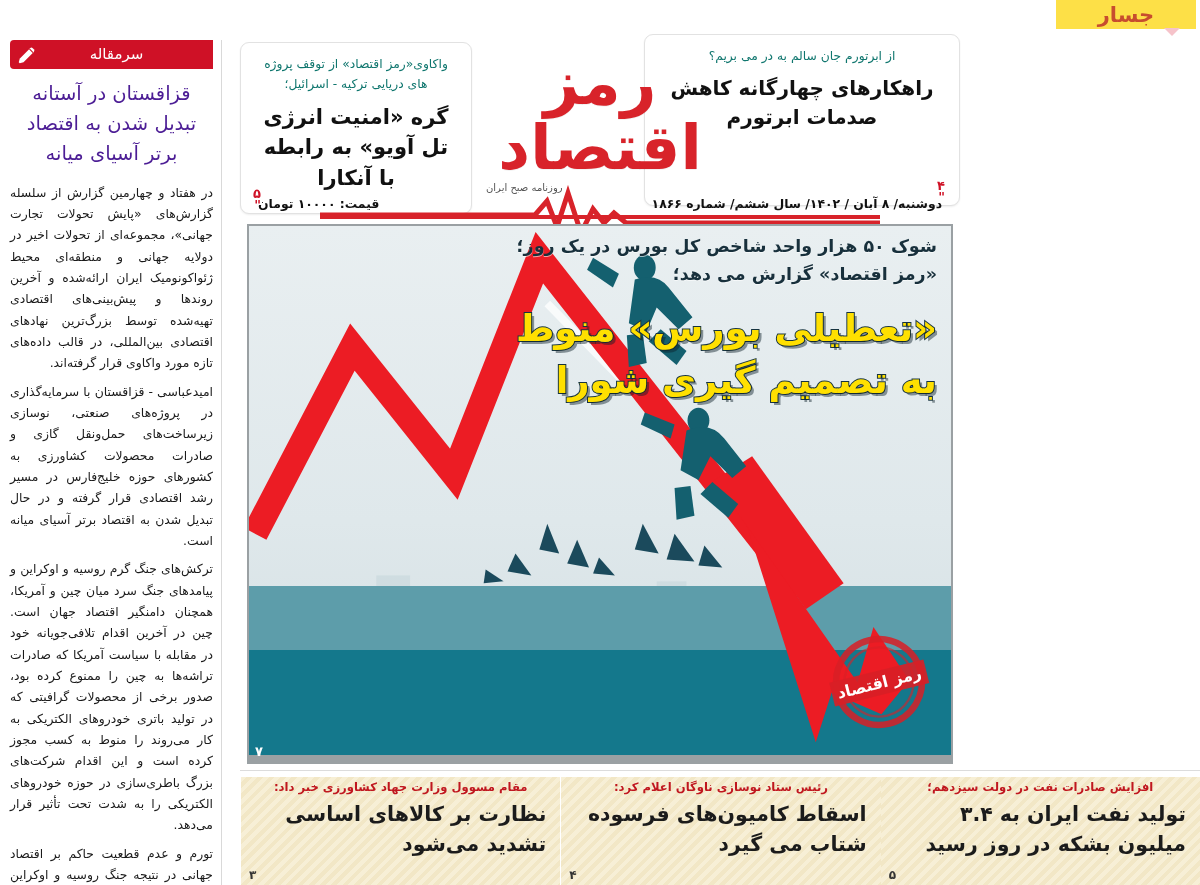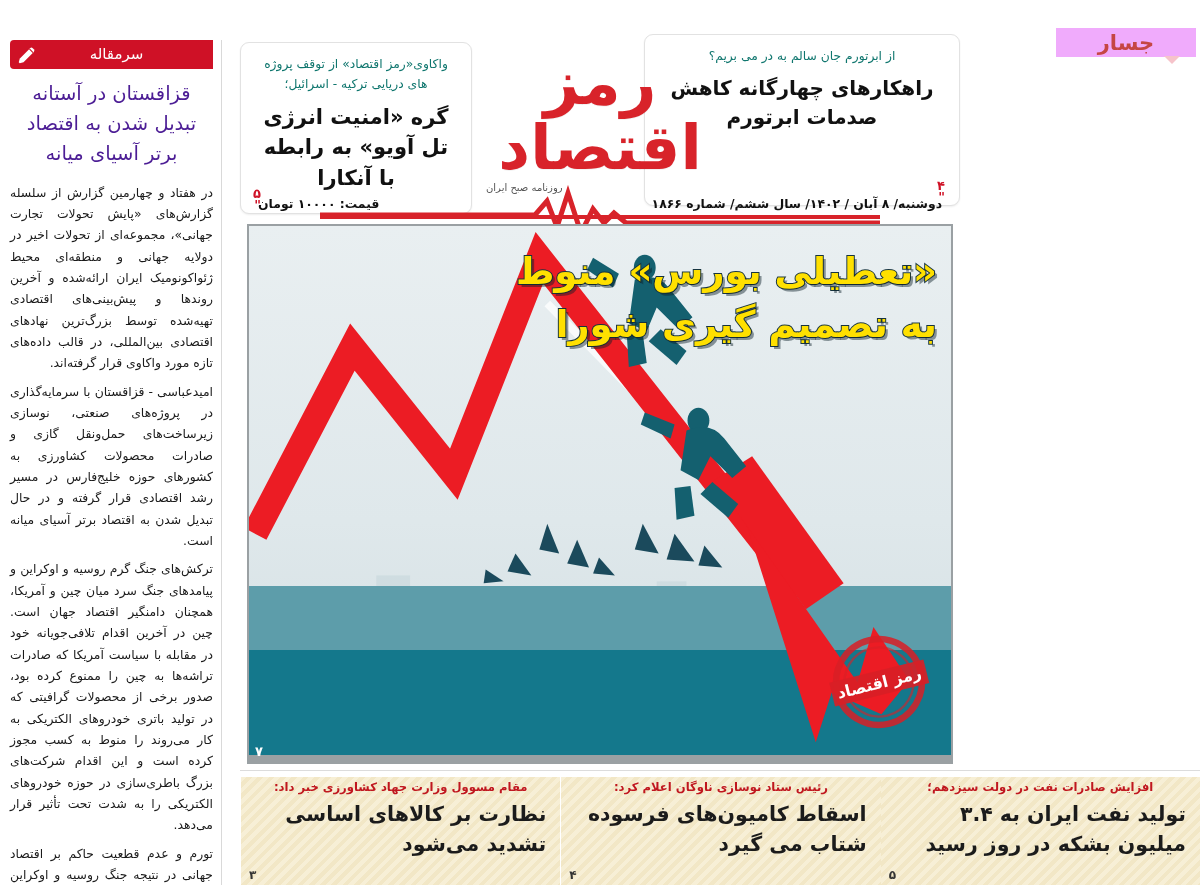--- a/index.html
+++ b/index.html
@@ -21,10 +21,9 @@
   }
   .jasaar {
     width: 140px; height: 29px;
-    background: #f0abfc;
+    background: #fde047;
     display: flex; align-items: center; justify-content: center;
     position: relative;
-    margin-top: 28px;
   }
   .jasaar::after {
     content: ""; position: absolute; bottom: -7px; right: 16px;

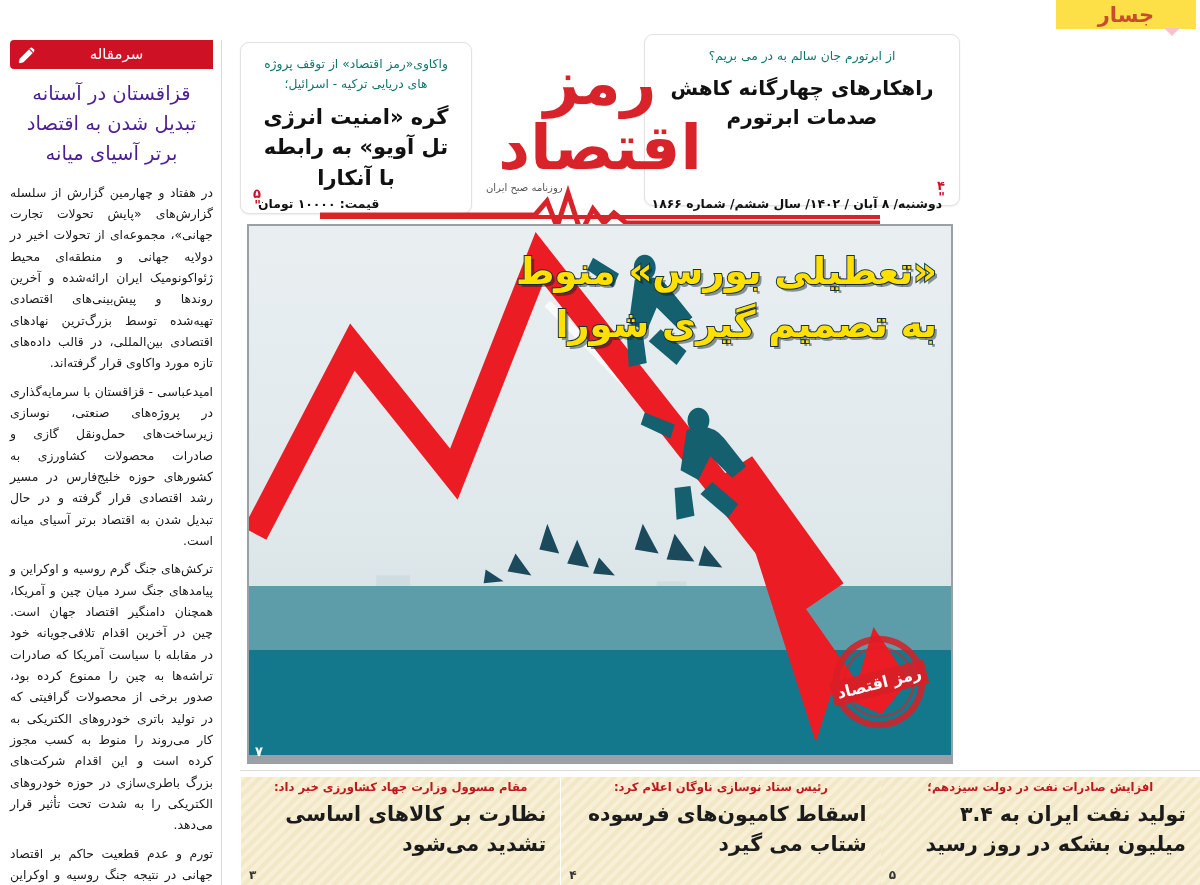--- a/index.html
+++ b/index.html
@@ -340,6 +340,7 @@
     </svg>
 
     <div class="hero-text">
+      <div class="hero-kicker">شوک ۵۰ هزار واحد شاخص کل بورس در یک روز؛ «رمز اقتصاد» گزارش می دهد؛</div>
       <div class="hero-title">«تعطیلی بورس» منوط به تصمیم گیری شورا</div>
     </div>
 

